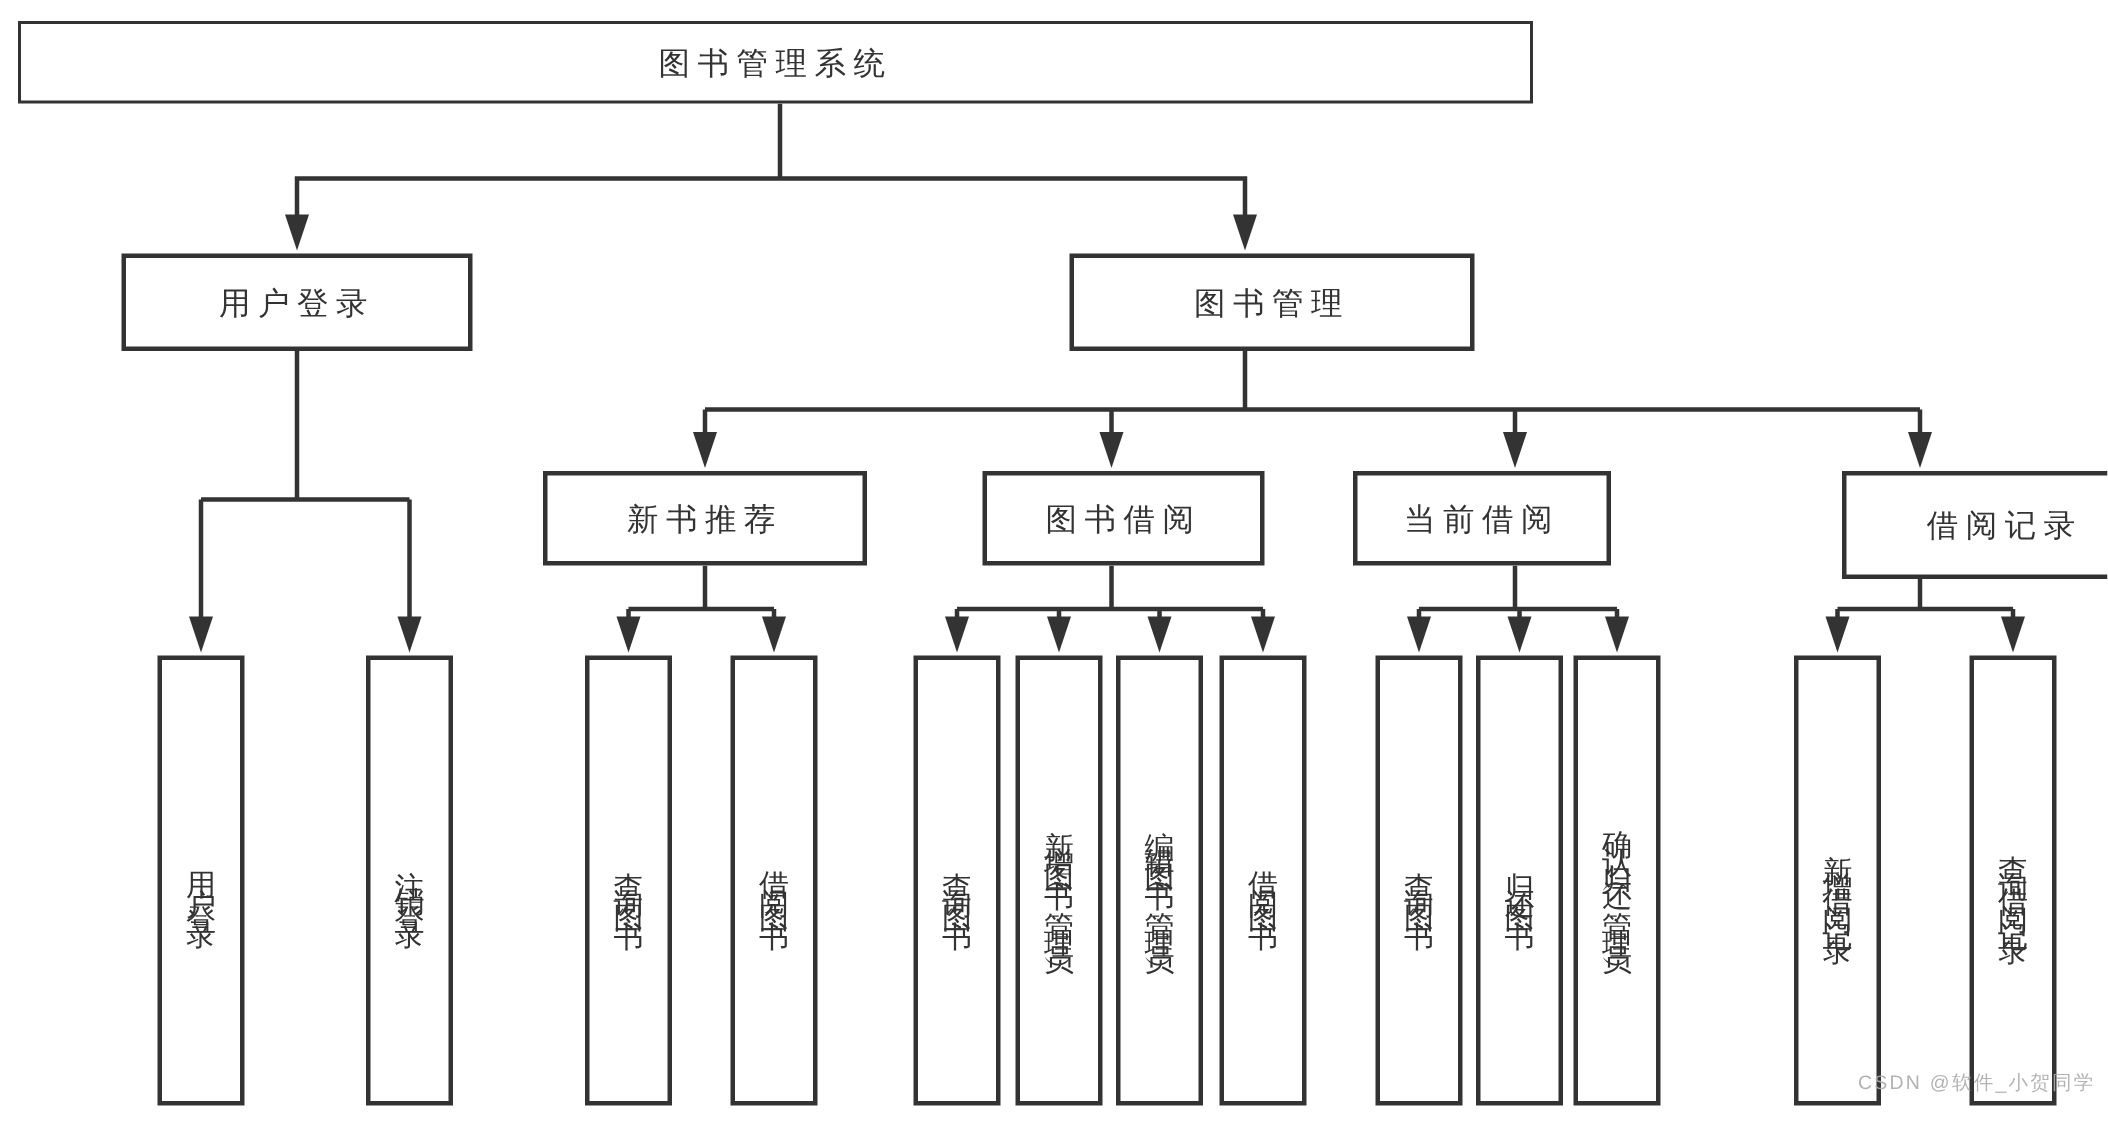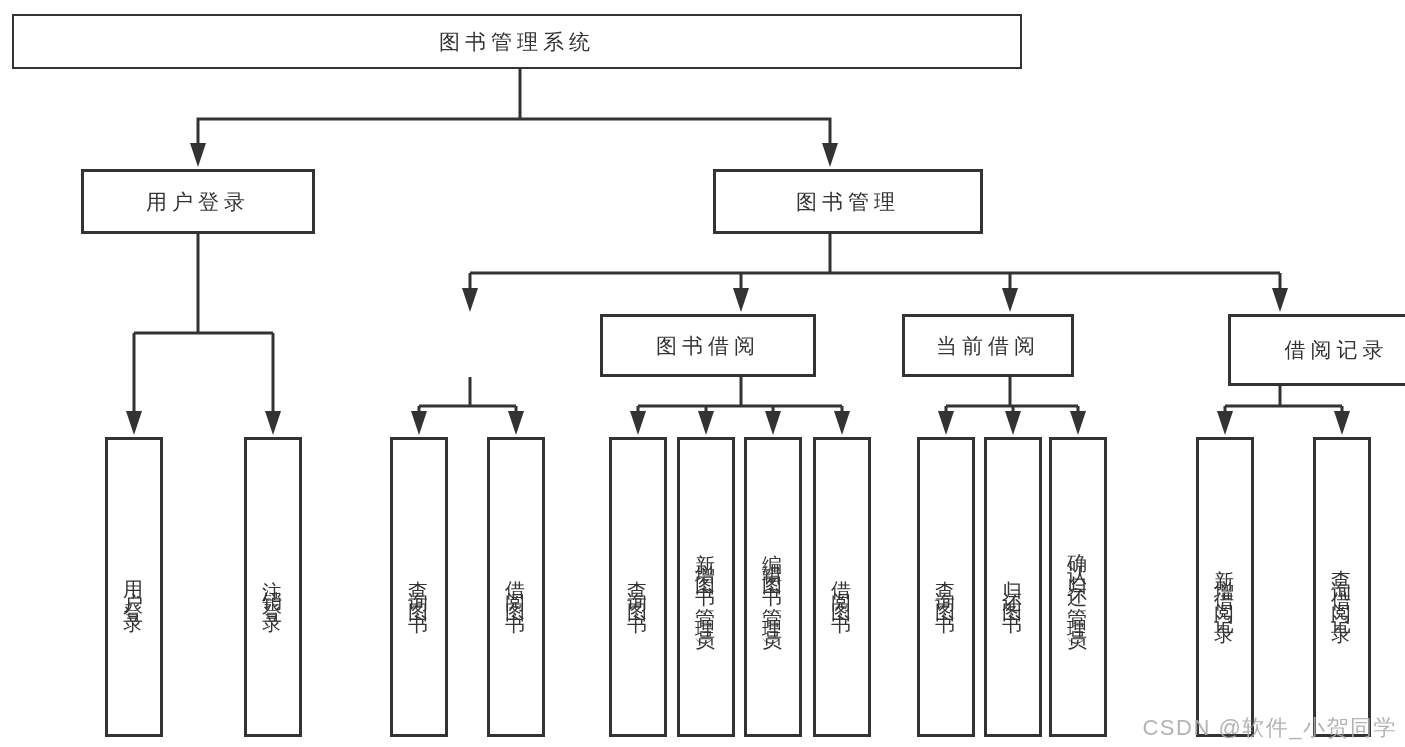--- a/index.html
+++ b/index.html
@@ -94,6 +94,9 @@
     <span>图书管理</span>
   </div>
 
+  <div class="box h" style="left:362px;top:314px;width:216px;height:63px">
+    <span>新书推荐</span>
+  </div>
   <div class="box h" style="left:600px;top:314px;width:216px;height:63px">
     <span>图书借阅</span>
   </div>

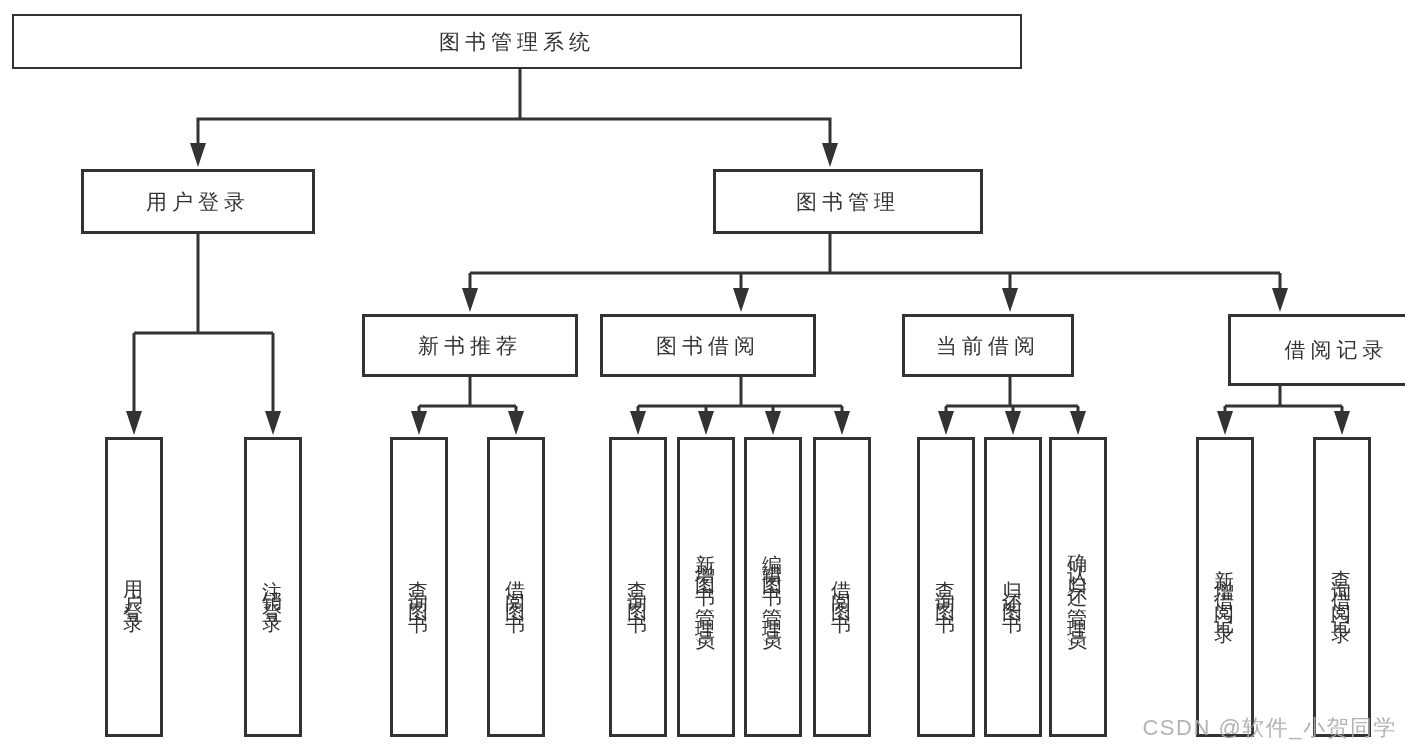--- a/index.html
+++ b/index.html
@@ -97,7 +97,7 @@
   <div class="box h" style="left:362px;top:314px;width:216px;height:63px">
     <span>新书推荐</span>
   </div>
-  <div class="box h" style="left:600px;top:314px;width:216px;height:63px">
+  <div class="box h" style="left:655px;top:314px;width:188px;height:63px">
     <span>图书借阅</span>
   </div>
   <div class="box h" style="left:902px;top:314px;width:172px;height:63px">

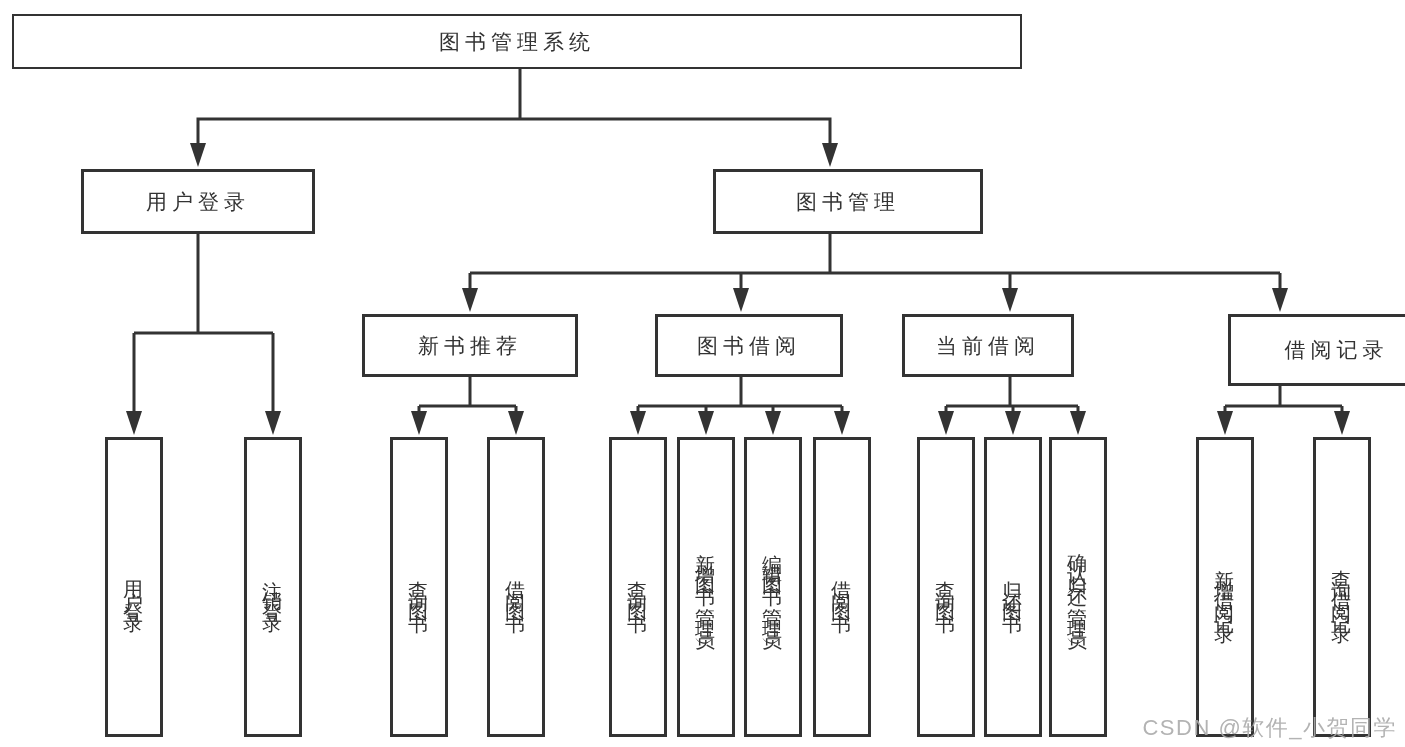--- a/index.html
+++ b/index.html
@@ -31,7 +31,7 @@
   }
   .watermark{
     position:absolute;right:8px;top:713px;
-    font-size:22px;letter-spacing:1.5px;
+    font-size:13px;letter-spacing:1.5px;
     color:var(--wm,#ababab);opacity:.9;white-space:nowrap;
   }
 </style>

